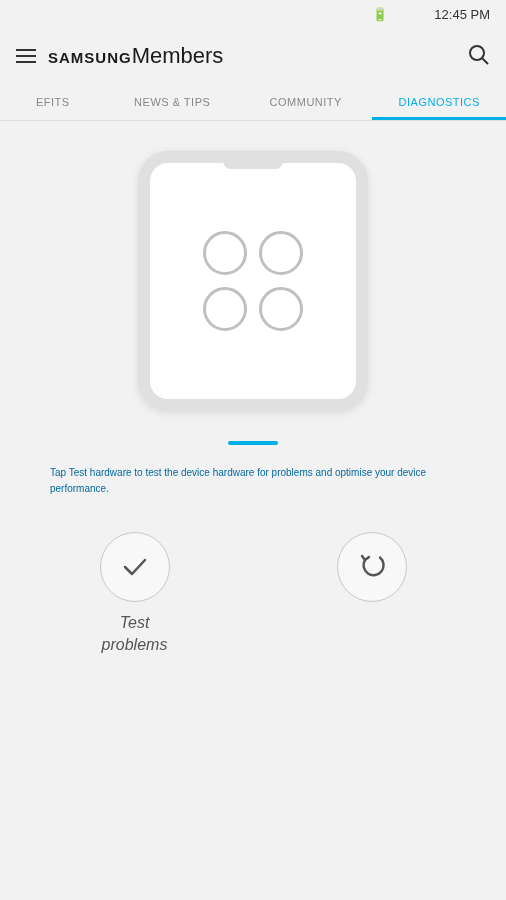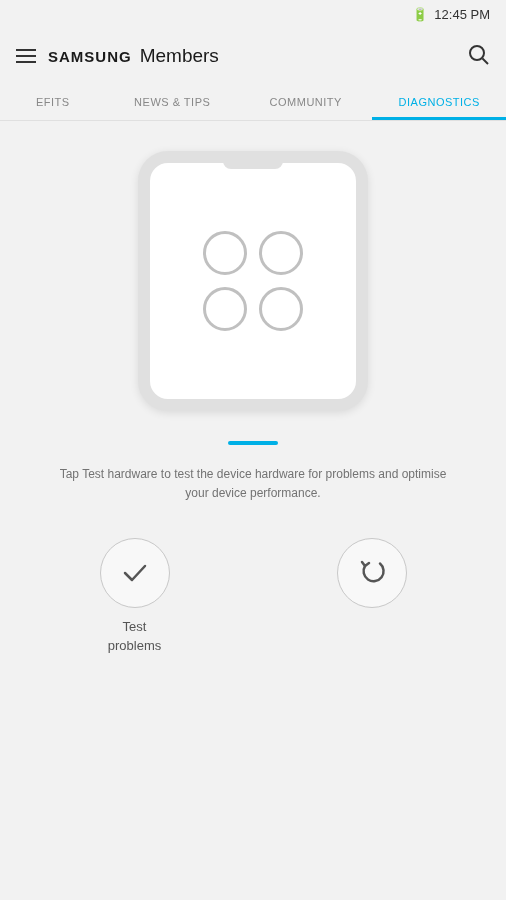--- a/index.html
+++ b/index.html
@@ -240,7 +240,7 @@
 <div class="status-bar">
   <div class="status-bar-right">
     <span style="font-size:13px;">🔋</span>
-    <span style="font-size:13px; font-weight:500; color:#333;">12:45 PM</span>
+    <span style="font-size:13px; font-weight:500; color:#333;margin-left:40px;">12:45 PM</span>
   </div>
 </div>
 

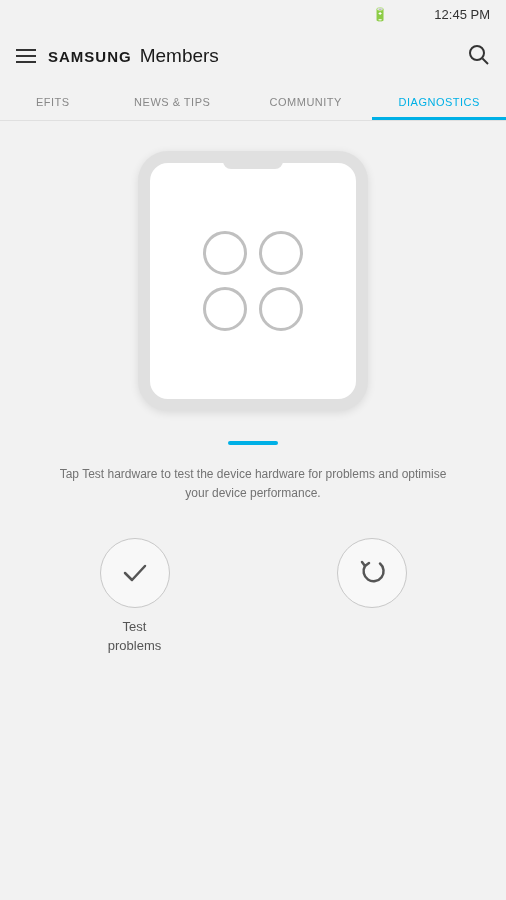--- a/index.html
+++ b/index.html
@@ -251,7 +251,7 @@
       <span></span>
       <span></span>
     </div>
-    <div style="display:flex; align-items:baseline; gap:8px;">
+    <div style="display:flex; align-items:baseline; gap:0;">
       <span class="logo-samsung" style="font-size:15px; font-weight:700; color:#1a1a1a; letter-spacing:1px;">SAMSUNG</span>
       <span class="logo-members" style="font-size:19px; font-weight:300; color:#1a1a1a;">Members</span>
     </div>

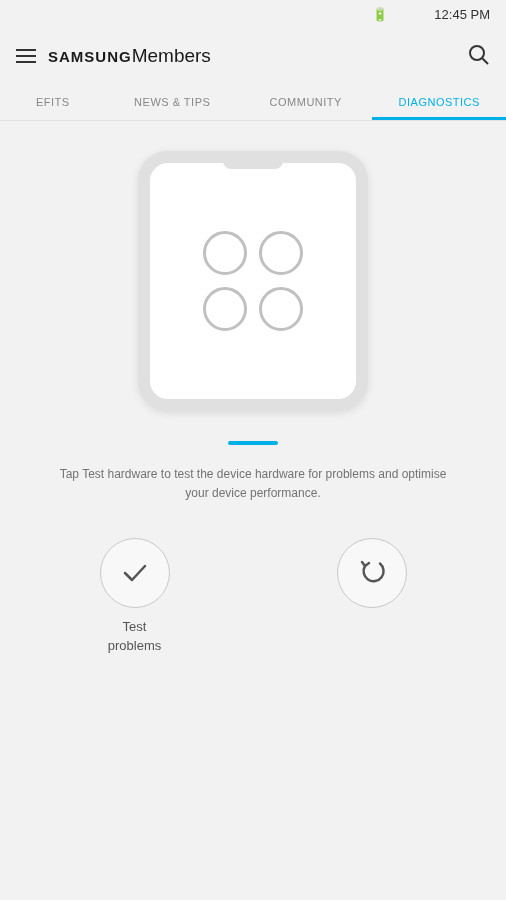--- a/index.html
+++ b/index.html
@@ -253,7 +253,7 @@
     </div>
     <div style="display:flex; align-items:baseline; gap:0;">
       <span class="logo-samsung" style="font-size:15px; font-weight:700; color:#1a1a1a; letter-spacing:1px;">SAMSUNG</span>
-      <span class="logo-members" style="font-size:19px; font-weight:300; color:#1a1a1a;">Members</span>
+      <span class="logo-members" style="font-size:22px; font-weight:300; color:#1a1a1a;">Members</span>
     </div>
   </div>
   <div style="cursor:pointer;">

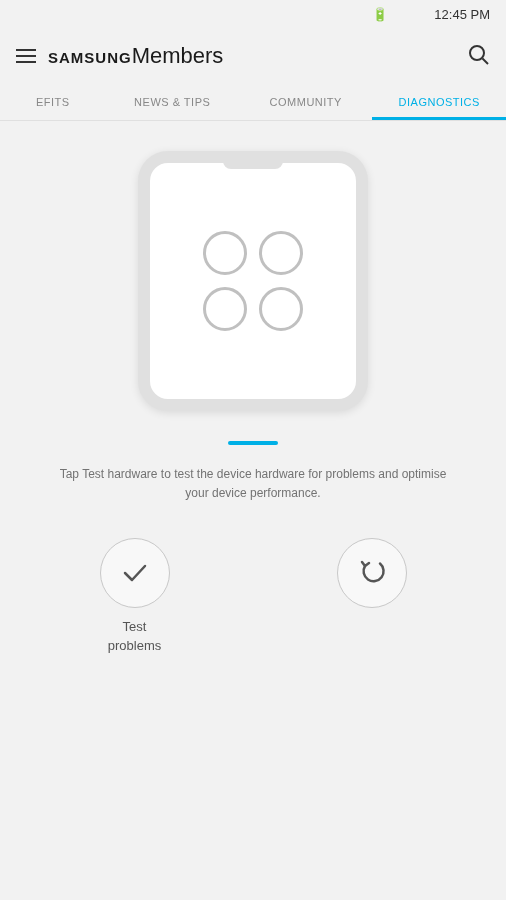--- a/index.html
+++ b/index.html
@@ -177,10 +177,10 @@
 
     
     .description {
-      text-align: center;
+      text-align: left;
       padding: 0 50px;
-      color: #737373;
-      font-size: 12px;
+      color: #0369a1;
+      font-size: 10px;
       line-height: 1.6;
       margin-bottom: 35px;
     }

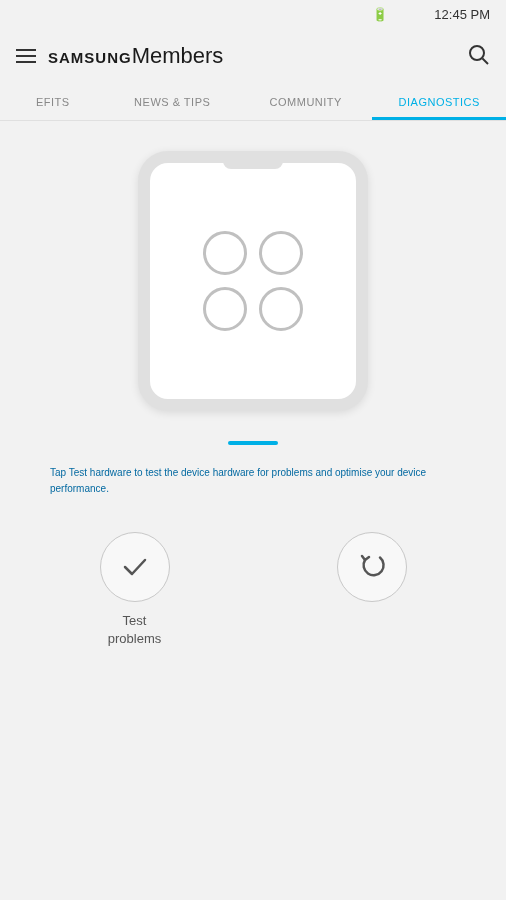--- a/index.html
+++ b/index.html
@@ -215,9 +215,10 @@
 
     .action-label {
       text-align: center;
-      font-size: 13px;
+      font-size: 16px;
       color: #555;
       line-height: 1.4;
+      font-style: italic;
     }
 
     

